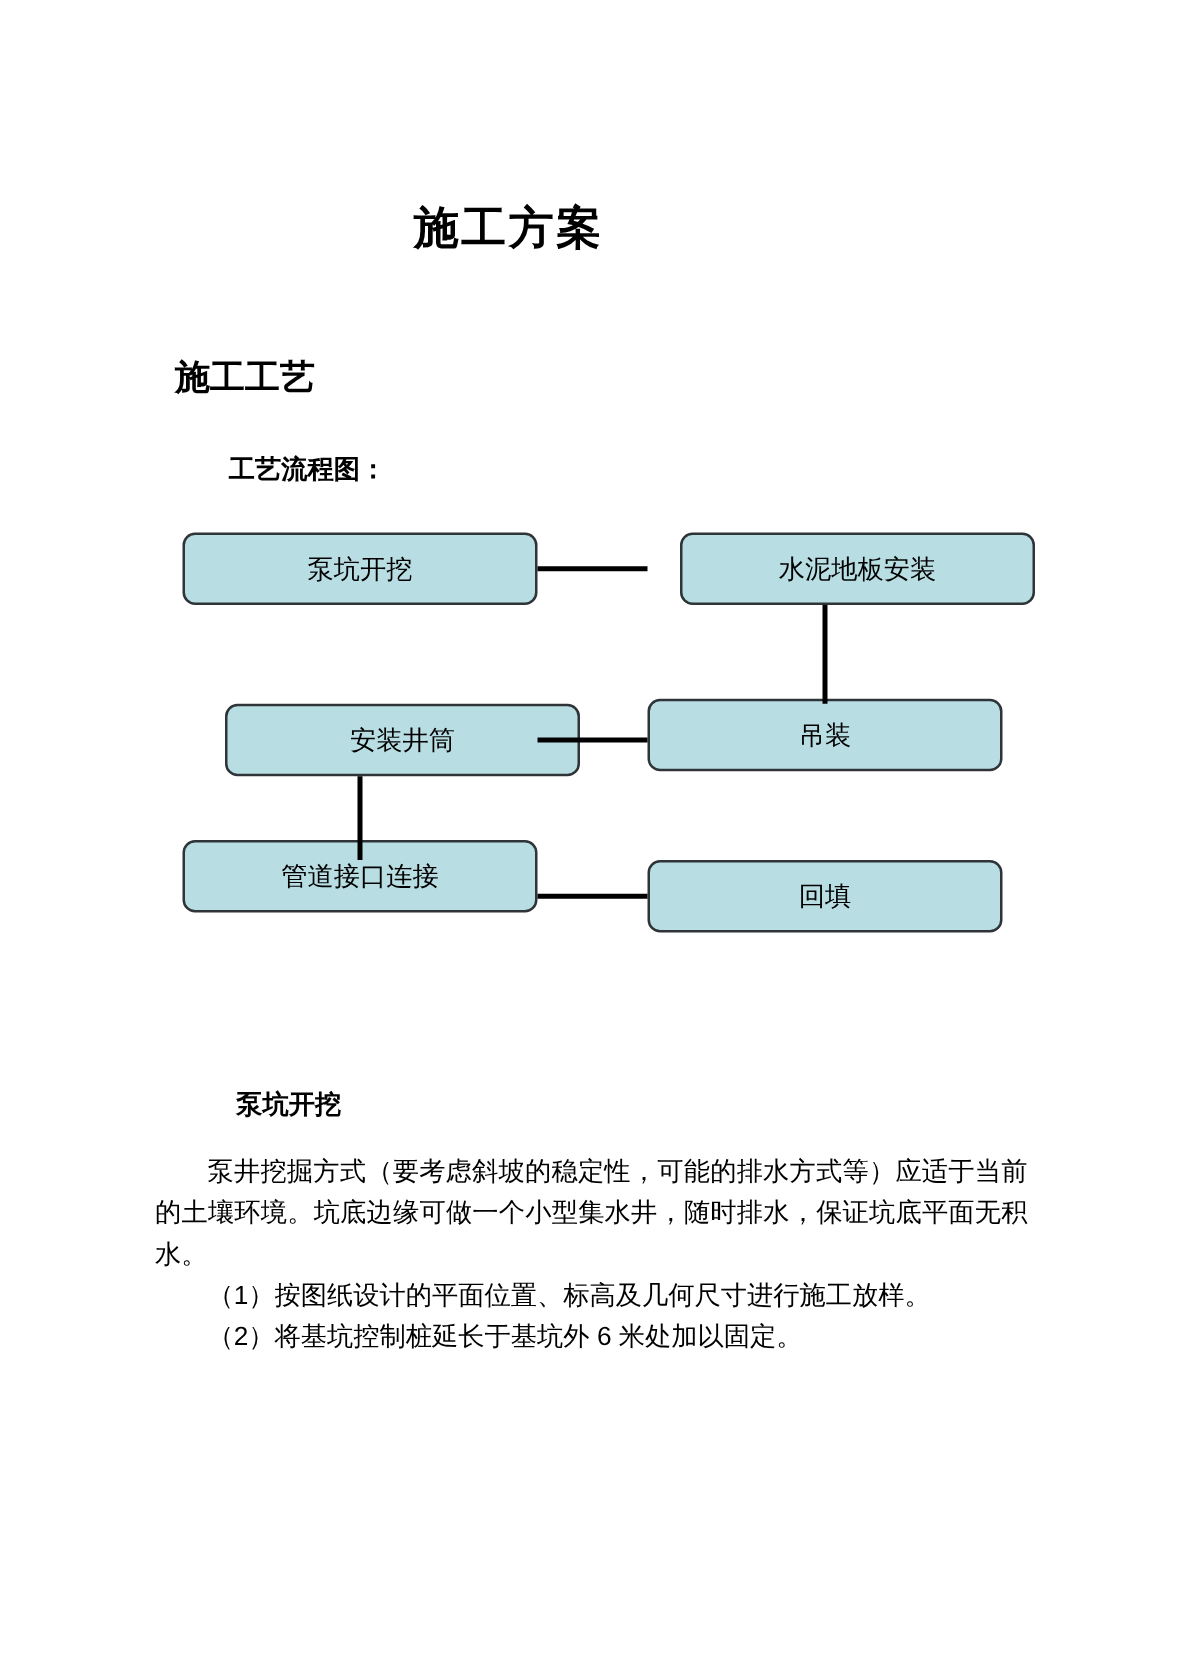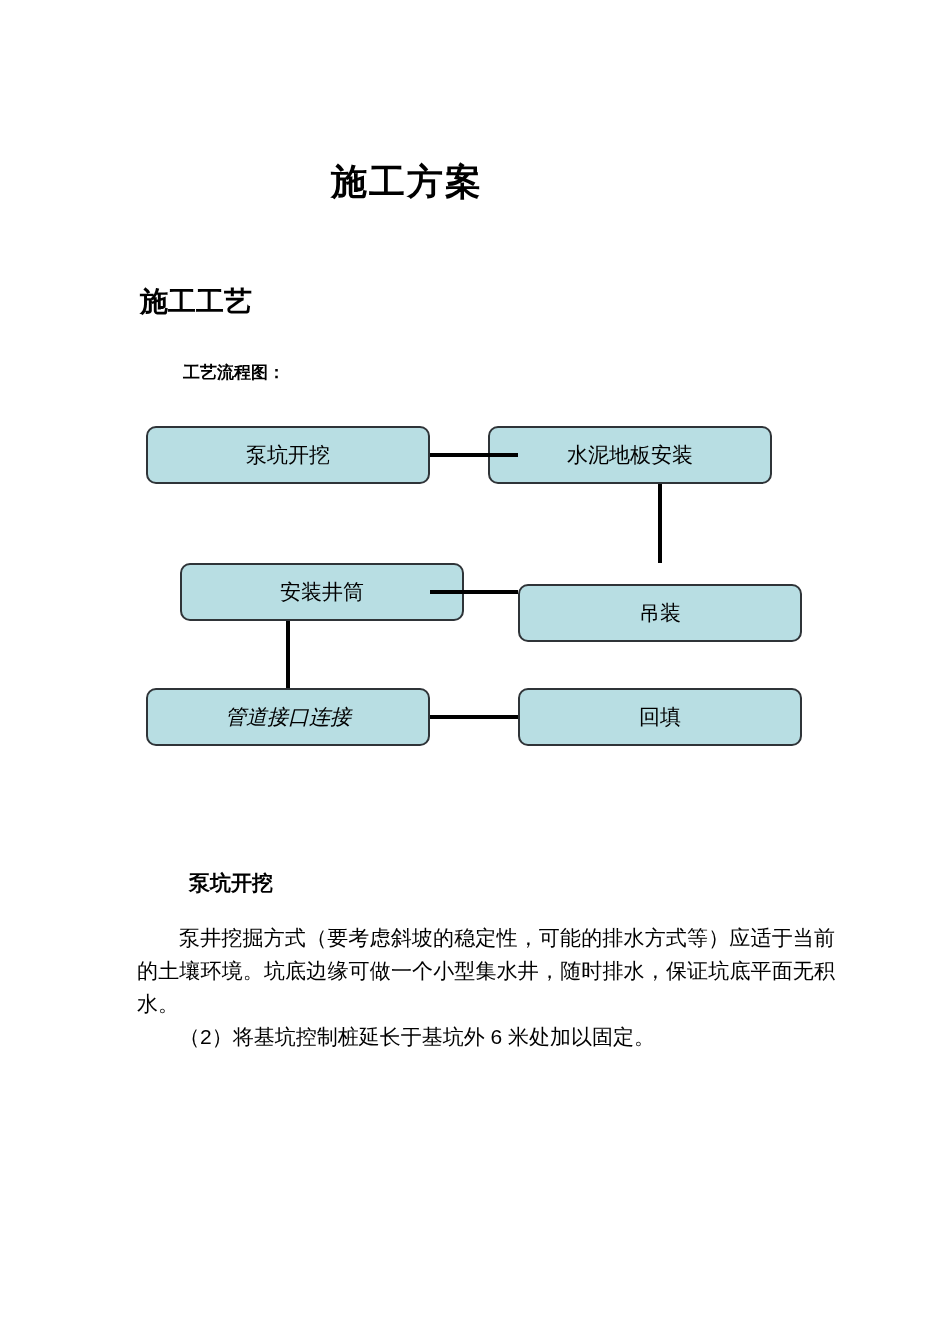--- a/index.html
+++ b/index.html
@@ -30,7 +30,7 @@
   .flow-label {
     position: absolute;
     left: 183px; top: 361px;
-    font-size: 17px;
+    font-size: 21px;
     font-weight: 700;
   }
   .flow-node {

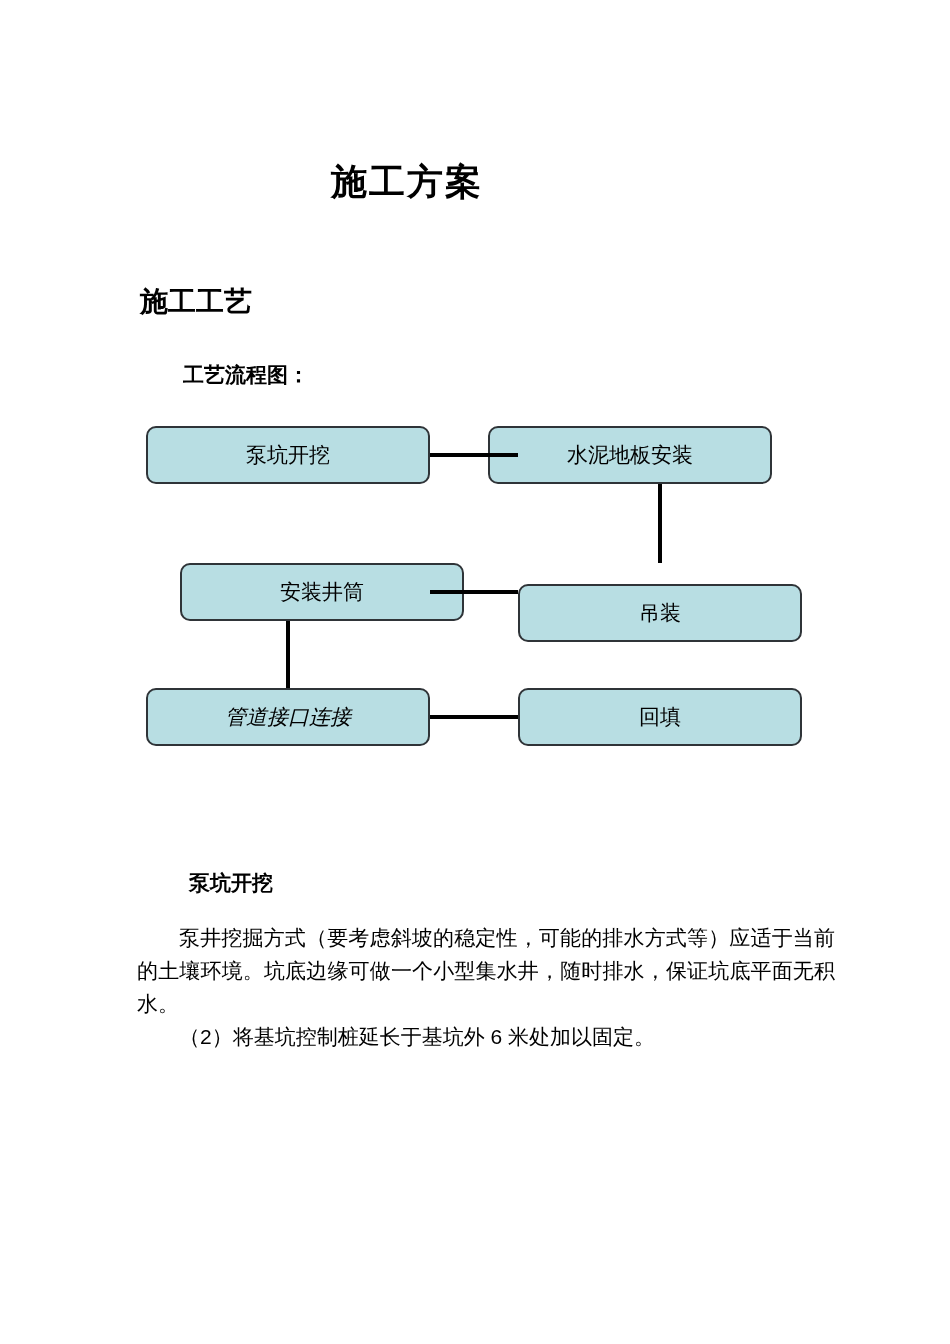--- a/index.html
+++ b/index.html
@@ -47,7 +47,7 @@
     font-size: 21px;
   }
   #node-1 { left: 146px; top: 426px; }
-  #node-2 { left: 488px; top: 426px; }
+  #node-2 { left: 544px; top: 426px; }
   #node-3 { left: 146px; top: 563px; margin-left: 34px; }
   #node-4 { left: 518px; top: 584px; }
   #node-5 { left: 146px; top: 688px; font-style: italic; }

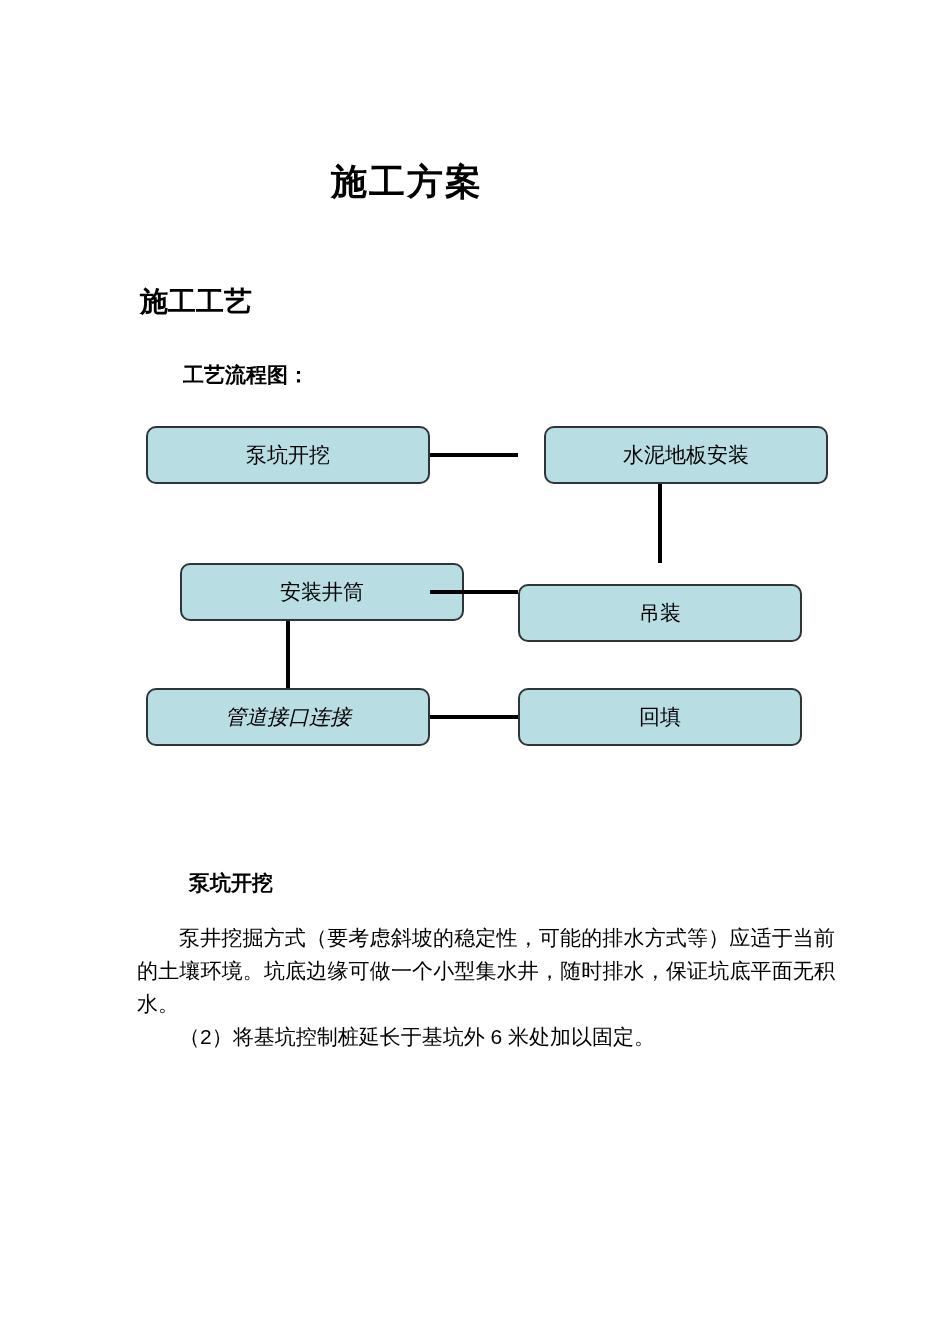--- a/index.html
+++ b/index.html
@@ -49,7 +49,7 @@
   #node-1 { left: 146px; top: 426px; }
   #node-2 { left: 544px; top: 426px; }
   #node-3 { left: 146px; top: 563px; margin-left: 34px; }
-  #node-4 { left: 518px; top: 584px; }
+  #node-4 { left: 518px; top: 559px; }
   #node-5 { left: 146px; top: 688px; font-style: italic; }
   #node-6 { left: 518px; top: 688px; }
   .conn { position: absolute; background: #000000; }

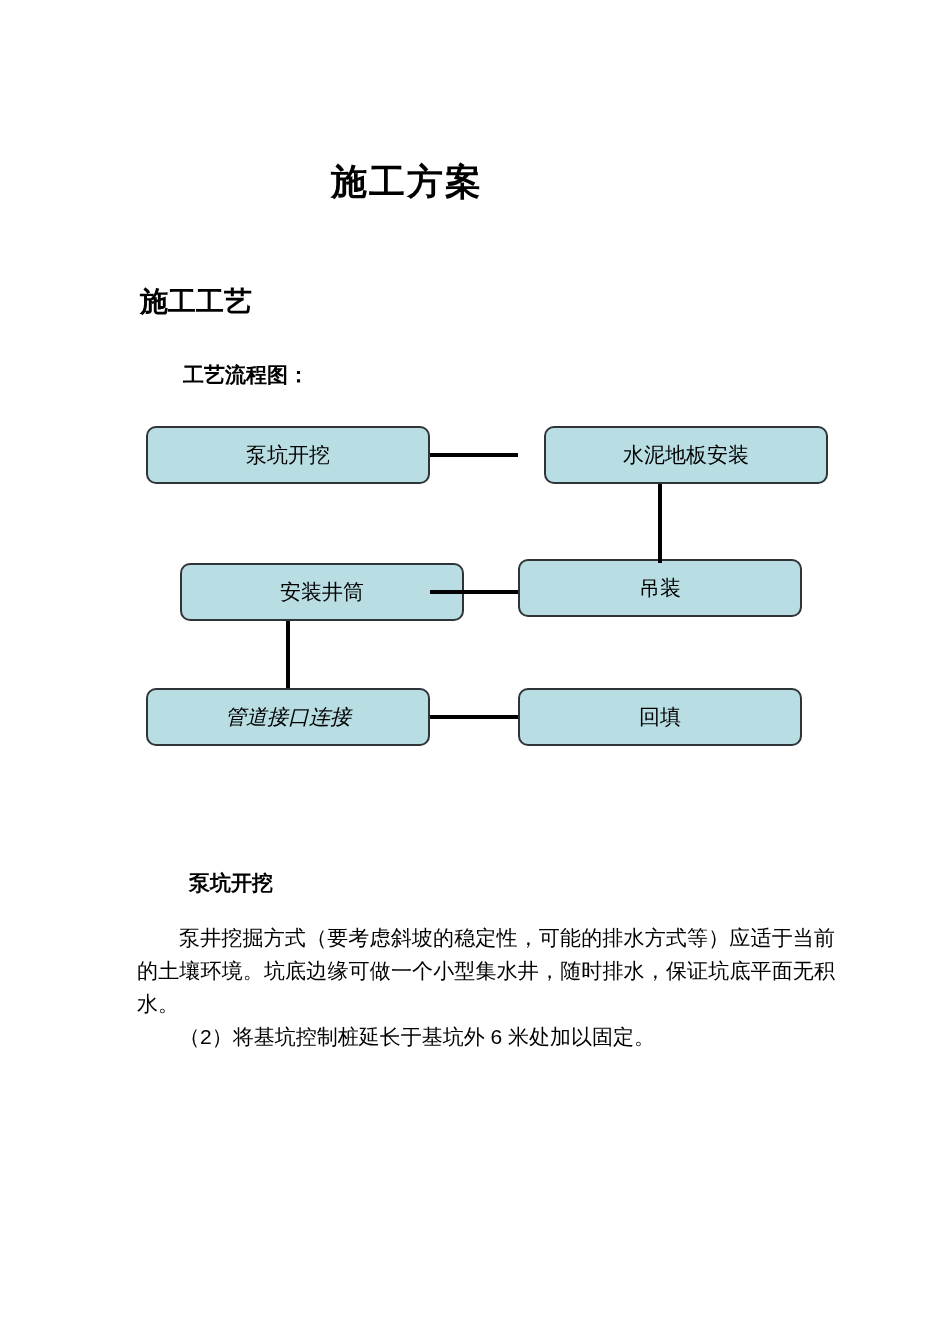--- a/index.html
+++ b/index.html
@@ -50,7 +50,7 @@
   #node-2 { left: 544px; top: 426px; }
   #node-3 { left: 146px; top: 563px; margin-left: 34px; }
   #node-4 { left: 518px; top: 559px; }
-  #node-5 { left: 146px; top: 688px; font-style: italic; }
+  #node-5 { left: 146px; top: 672px; }
   #node-6 { left: 518px; top: 688px; }
   .conn { position: absolute; background: #000000; }
   #conn-h1 { left: 430px; top: 453px; width: 88px; height: 4px; }

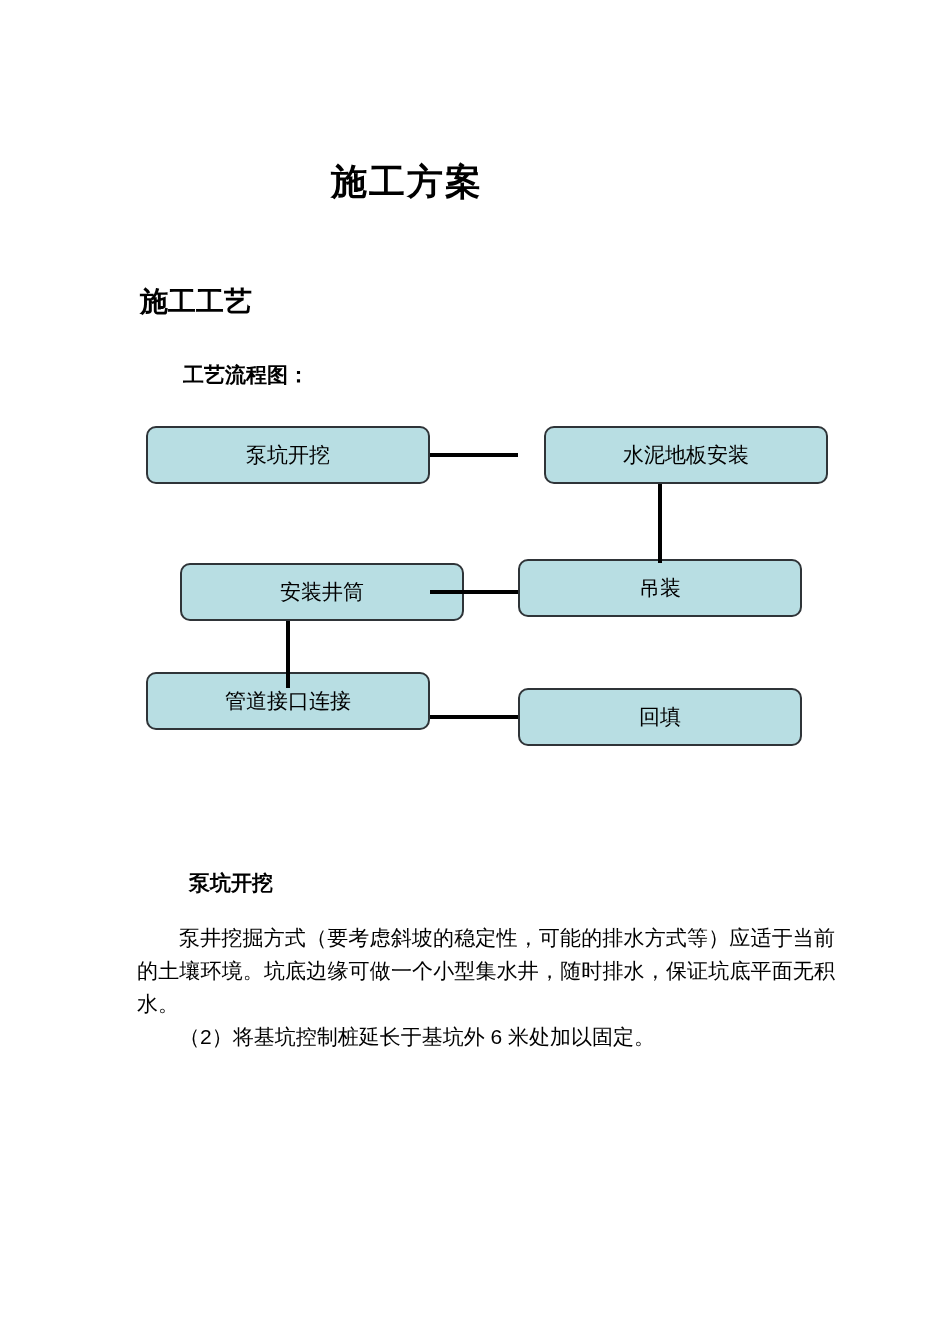--- a/index.html
+++ b/index.html
@@ -66,7 +66,7 @@
   }
   .body-text {
     position: absolute;
-    left: 137px; top: 921px;
+    left: 124px; top: 921px;
     width: 698px;
     font-size: 21px;
     line-height: 33px;

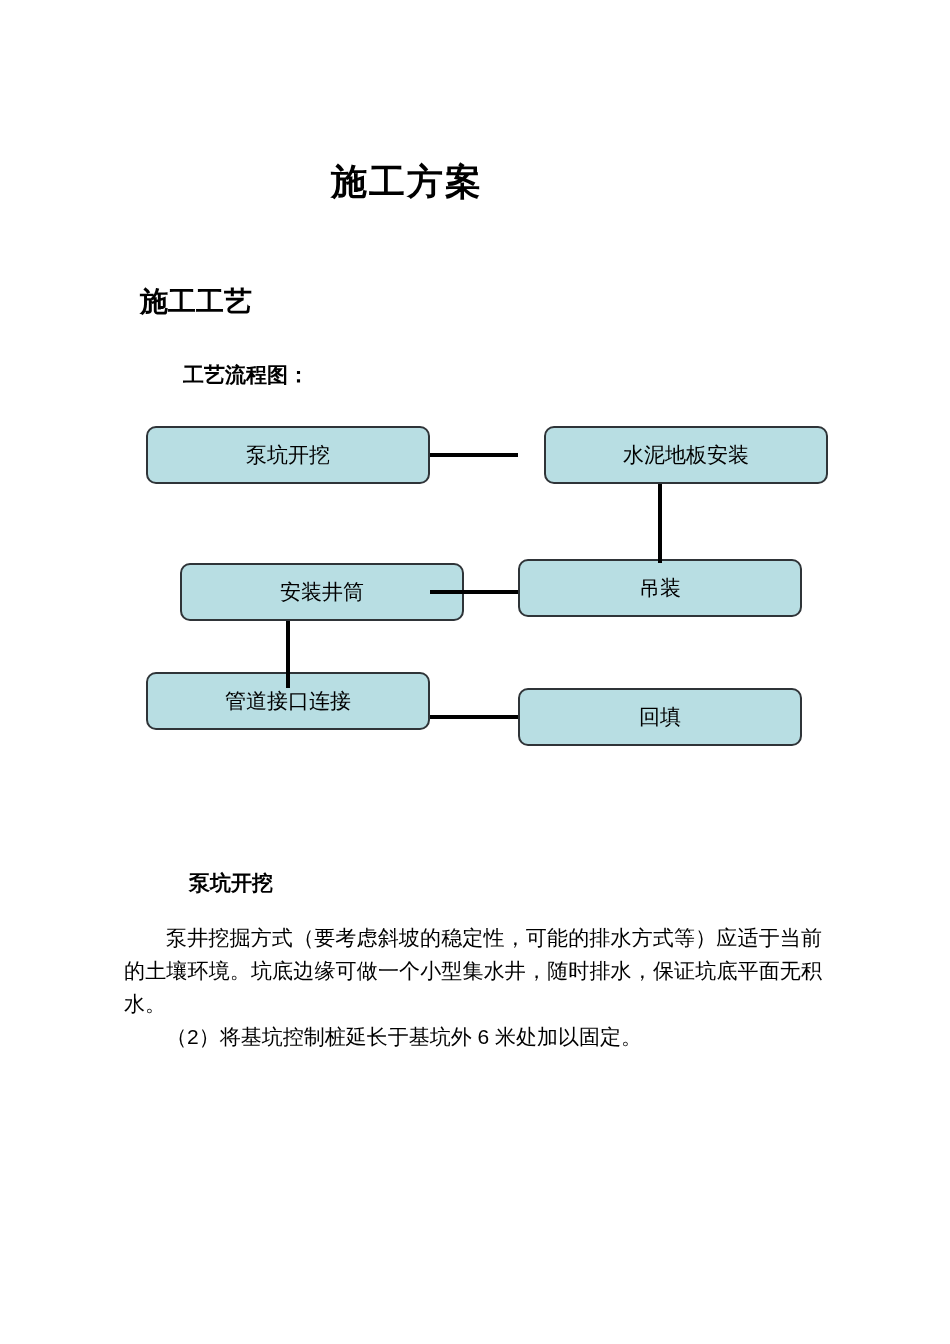--- a/index.html
+++ b/index.html
@@ -116,6 +116,7 @@
 
   <div class="body-text">
     <p>泵井挖掘方式（要考虑斜坡的稳定性，可能的排水方式等）应适于当前的土壤环境。坑底边缘可做一个小型集水井，随时排水，保证坑底平面无积水。</p>
+    <p>（1）按图纸设计的平面位置、标高及几何尺寸进行施工放样。</p>
     <p>（2）将基坑控制桩延长于基坑外 6 米处加以固定。</p>
   </div>
 

